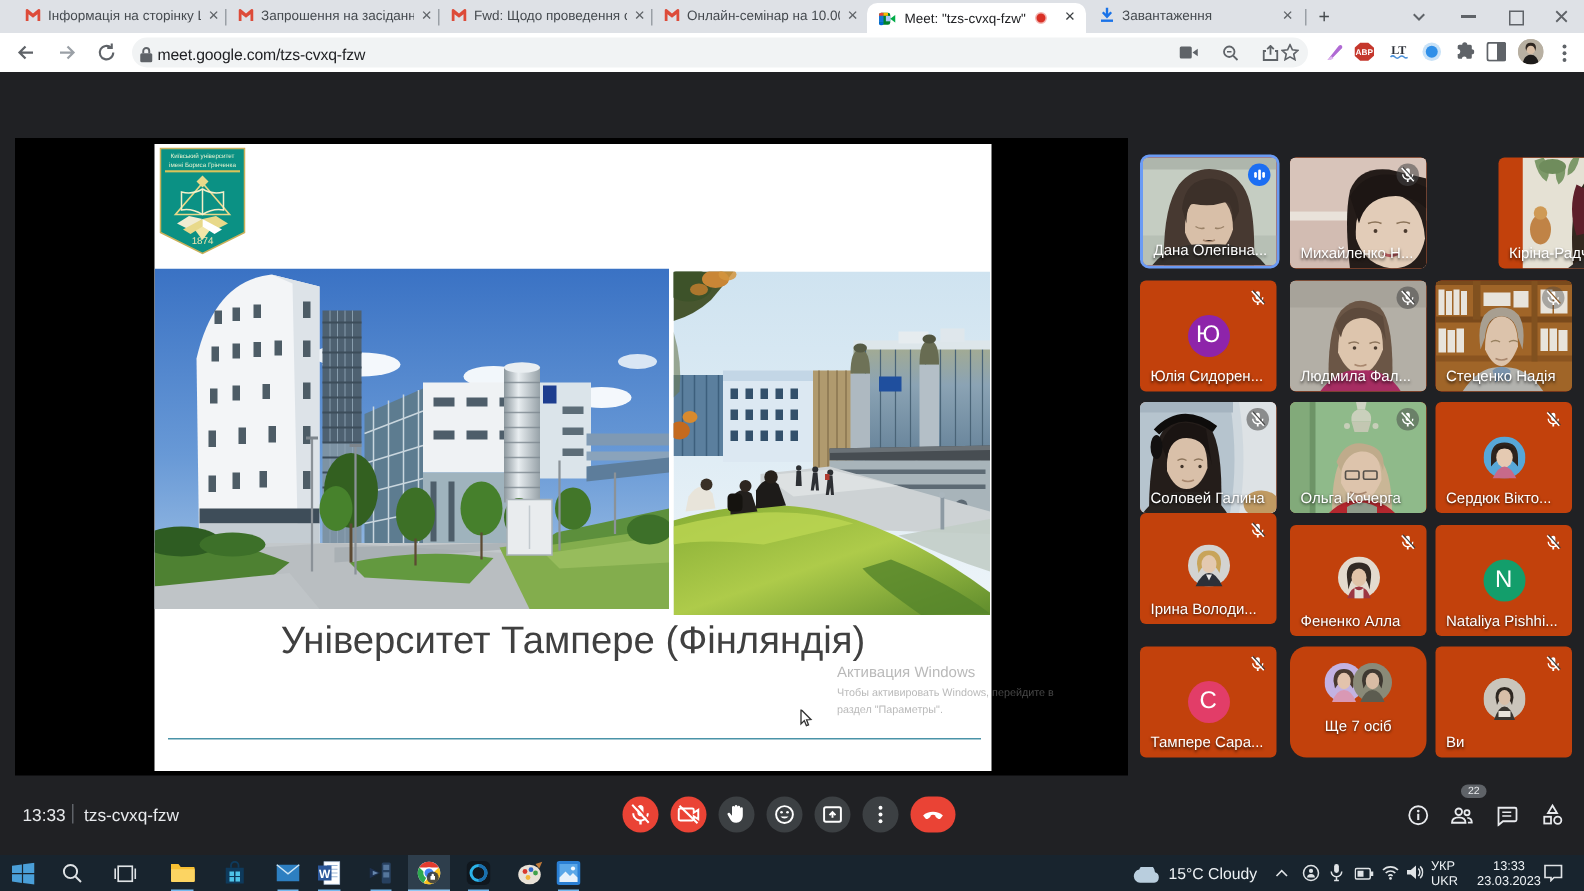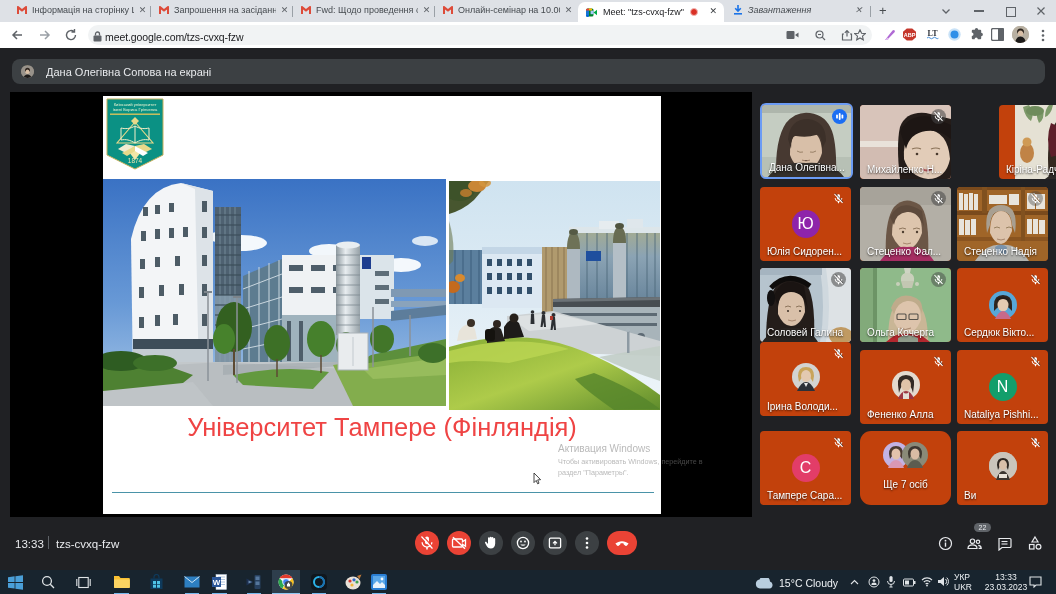--- a/index.html
+++ b/index.html
@@ -85,7 +85,7 @@
       <div style="position:absolute;right:26px;top:6px;width:8px;height:8px;border-radius:50%;background:#d93025;border:1.5px solid #f2b8b5;box-sizing:border-box;"></div>
       <div style="position:absolute;right:7px;top:4px;font-size:9px;color:#3c4043;">✕</div>
     </div>
-    <div class="tab" style="left:726px;font-style:italic;">
+    <div class="tab" style="left:726px;">
       <svg style="position:absolute;left:7px;top:5px;" width="10" height="11" viewBox="0 0 10 11">
           <path d="M5 0 V5.5 M2.2 3.2 L5 6.2 L7.8 3.2" stroke="#1a73e8" stroke-width="1.6" fill="none"></path>
           <rect x="1" y="8" width="8" height="1.6" fill="#1a73e8"></rect>

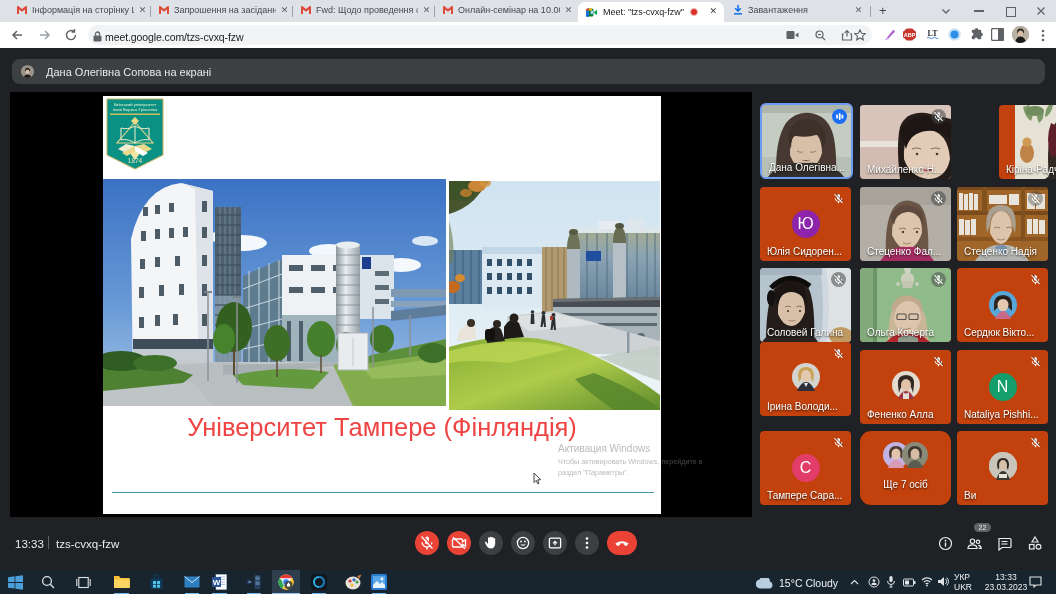--- a/index.html
+++ b/index.html
@@ -178,17 +178,6 @@
   </div>
 
   <div class="abs" id="meet">
-    <div id="notif">
-      <div style="position:absolute;left:9px;top:6px;width:13px;height:13px;border-radius:50%;overflow:hidden;background:#8a8478;">
-        <svg width="13" height="13" viewBox="0 0 13 13">
-            <rect width="13" height="13" fill="#98928a"></rect>
-            <ellipse cx="6.5" cy="5" rx="2.4" ry="2.9" fill="#d9bfa6"></ellipse>
-            <path d="M4 4.6 Q4 1.8 6.5 1.8 Q9 1.8 9 4.6 L8.7 6 Q8.3 3.4 6.5 3.4 Q4.7 3.4 4.3 6 Z" fill="#2e2620"></path>
-            <path d="M2 13 Q3 8.4 6.5 8.4 Q10 8.4 11 13 Z" fill="#1d1b1a"></path>
-          </svg>
-      </div>
-      <div class="t">Дана Олегівна Сопова на екрані</div>
-    </div>
     <div id="stage">
       <div id="slide">
 

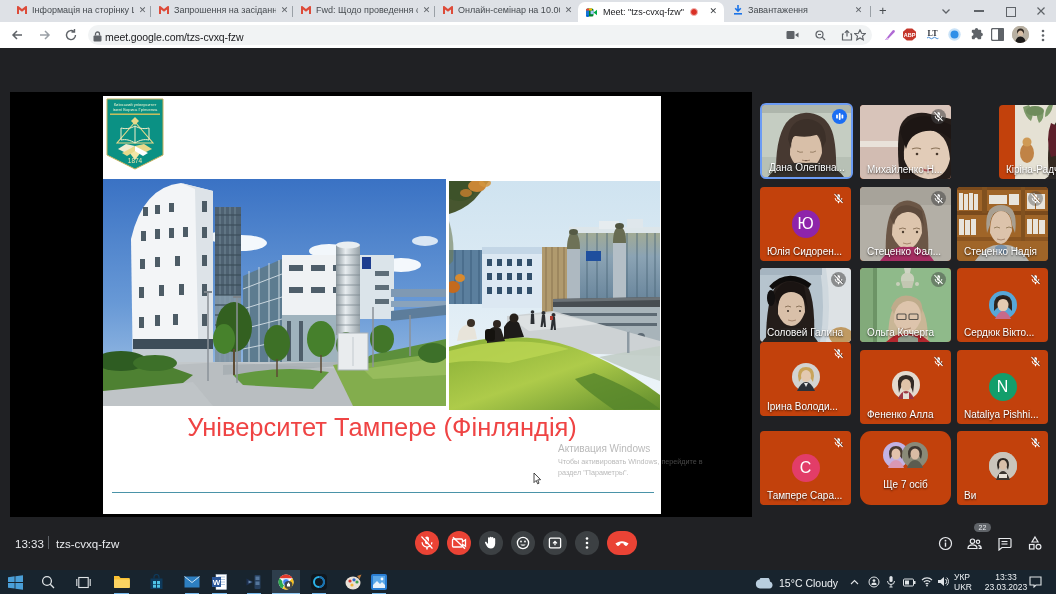--- a/index.html
+++ b/index.html
@@ -615,7 +615,7 @@
           <path d="M20 74 Q32 58 47 60 Q64 58 74 74 Z" fill="#a62d62"></path>
 
         </svg>
-        <div class="nm">Стеценко Фал...</div>
+        <div class="nm">Людмила Фал...</div>
         <div class="micoff" style="background:rgba(70,70,70,0.55);"><svg width="15" height="15" viewBox="0 0 15 15">
               <g fill="#fff">
                 <path d="M7.5 3.2c-.8 0-1.4.6-1.4 1.4v2.6c0 .8.6 1.4 1.4 1.4s1.4-.6 1.4-1.4V4.6c0-.8-.6-1.4-1.4-1.4z"></path>

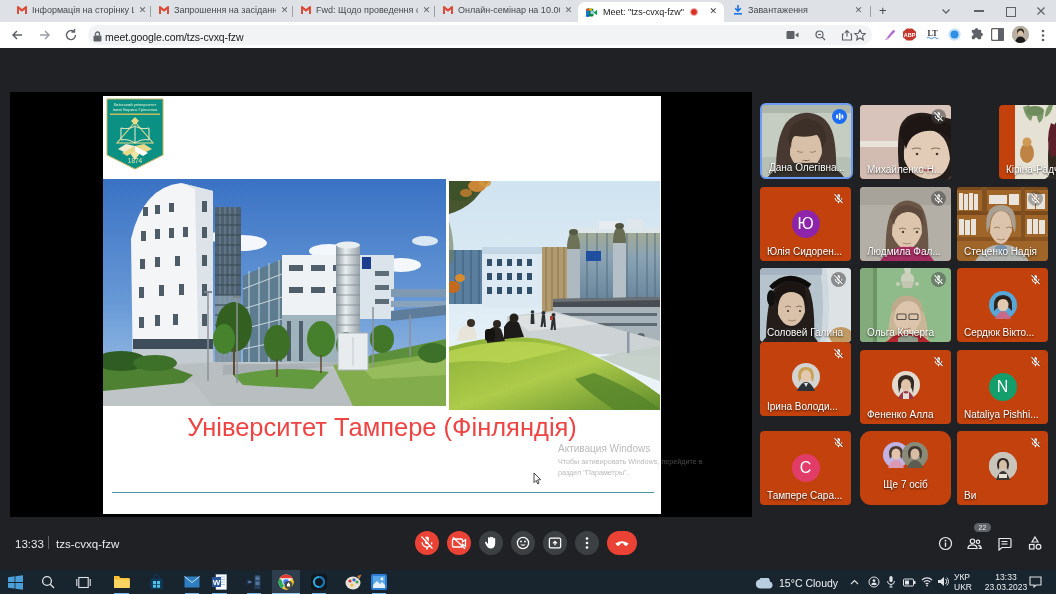--- a/index.html
+++ b/index.html
@@ -21,7 +21,7 @@
   #notif .t{position:absolute;left:34px;top:7px;font-size:11px;color:#e8eaed;}
   #stage{position:absolute;left:10px;top:44px;width:742px;height:425px;background:#000;}
   #slide{position:absolute;left:93px;top:4px;width:558px;height:418px;background:#fff;overflow:hidden;}
-  #slidetitle{position:absolute;left:0;top:317px;width:558px;text-align:center;font-size:25.5px;color:#ef4444;}
+  #slidetitle{position:absolute;left:0;top:317px;width:558px;text-align:center;font-size:25.5px;color:#404040;}
   .wm{position:absolute;color:#808080;opacity:0.55;}
   #blueline{position:absolute;left:9px;top:396px;width:542px;height:1px;background:#4a93a8;}
   

